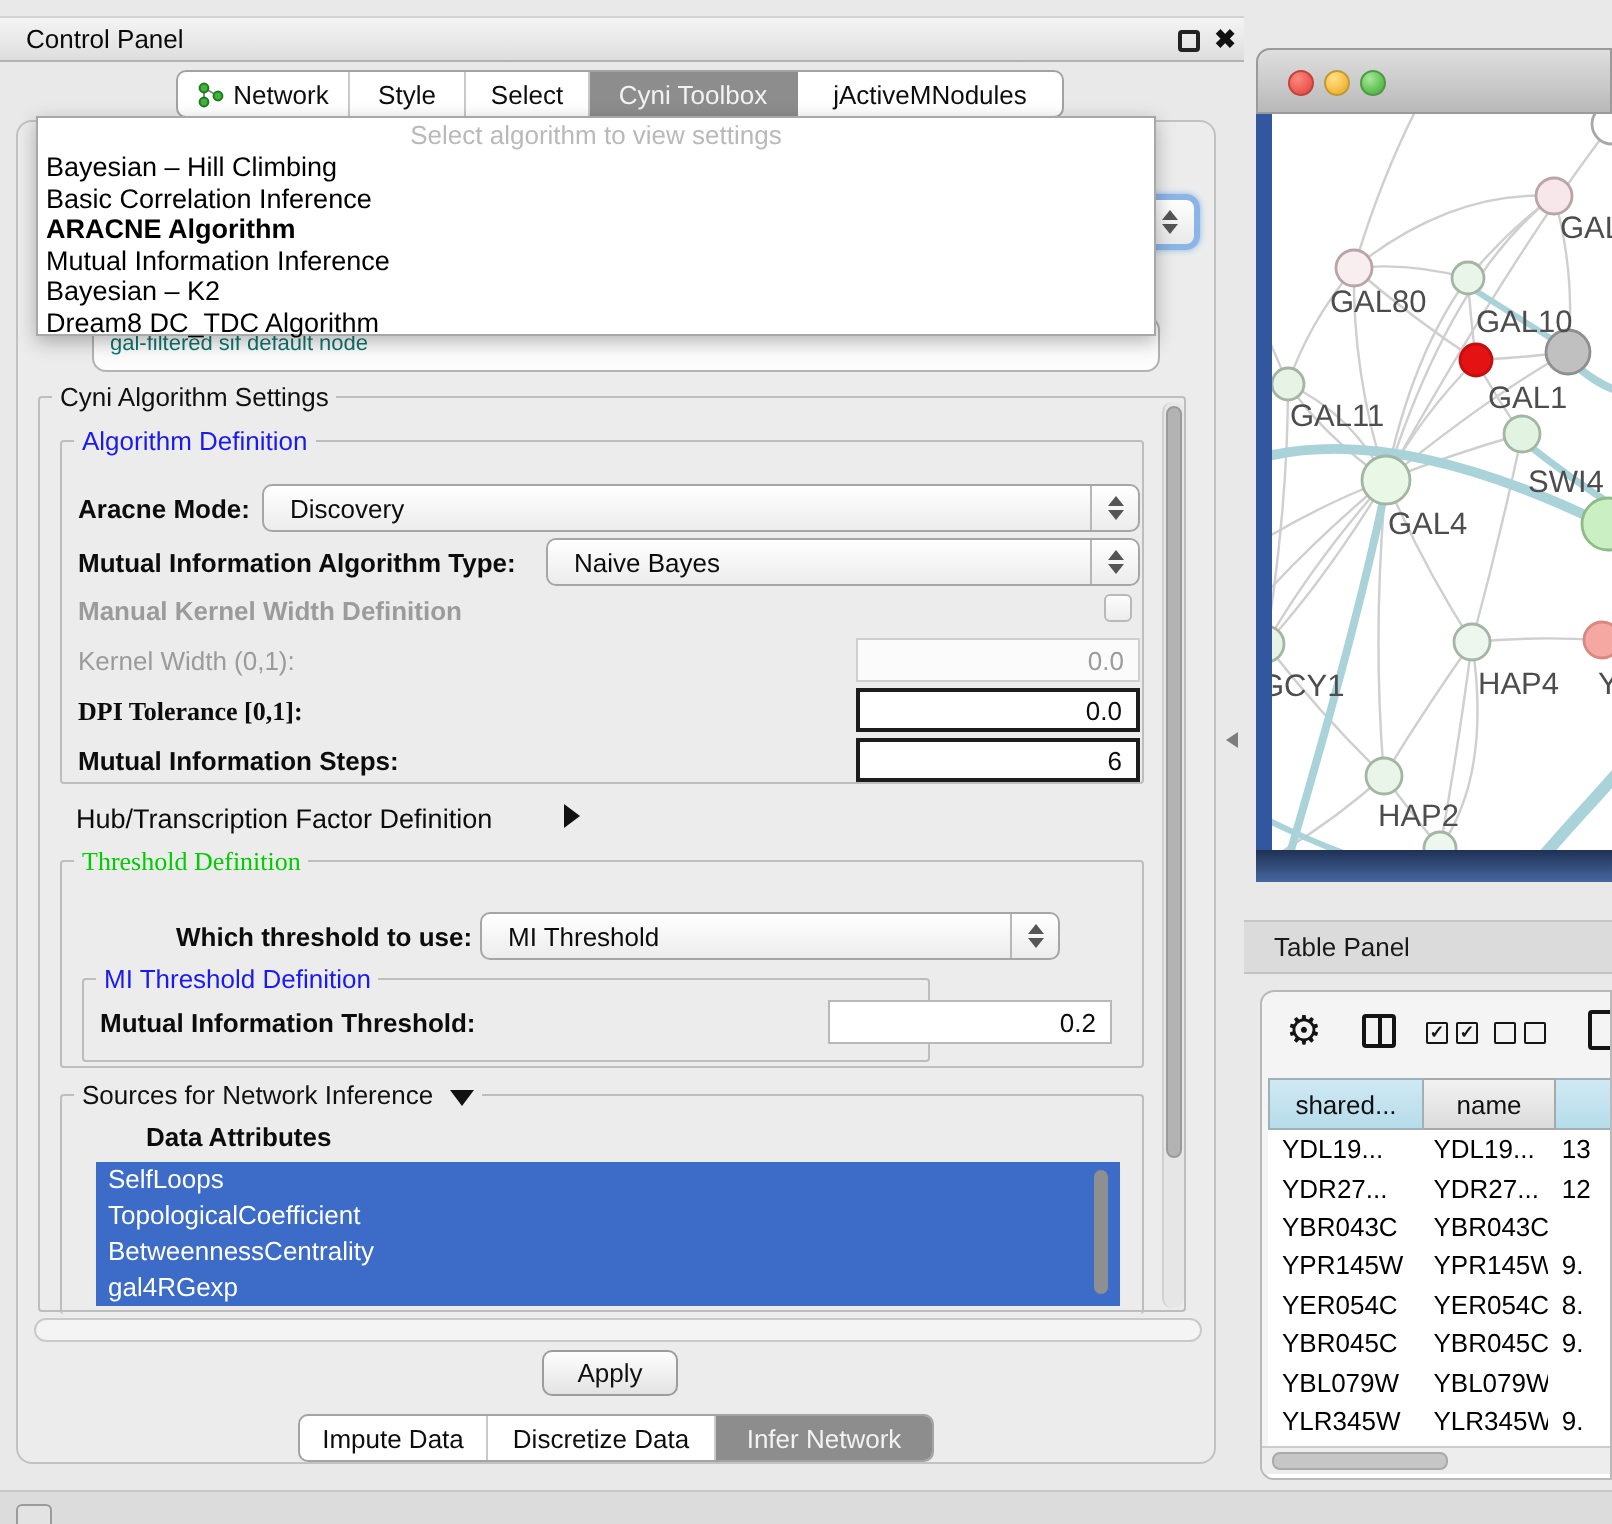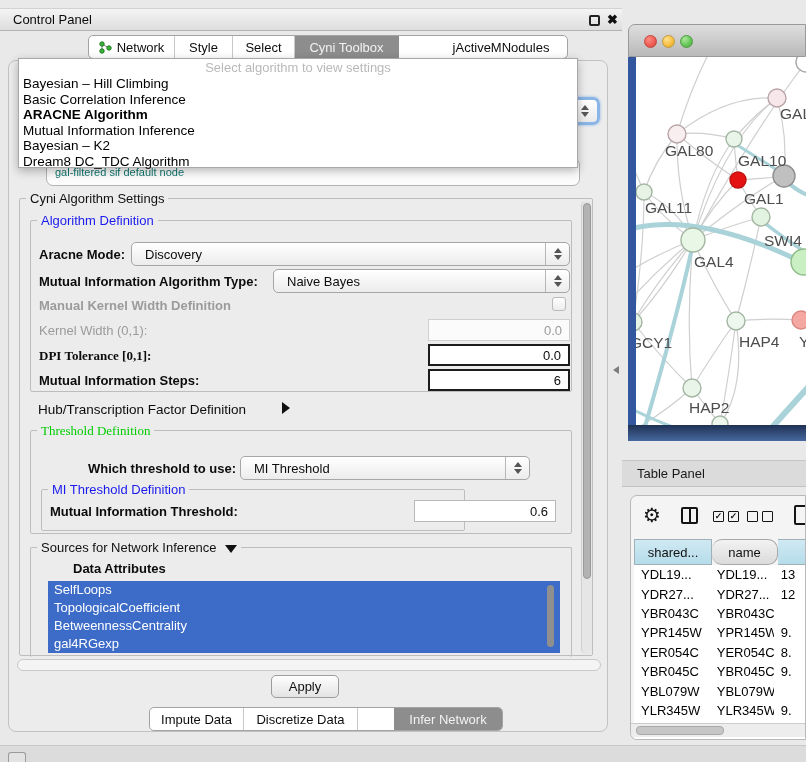--- a/index.html
+++ b/index.html
@@ -17,7 +17,7 @@
 
   .seg { display:flex; position:absolute; background:#fff; border:1px solid #a3a3a3; border-radius:5px; overflow:hidden; height:24px; }
   .seg .tab { display:flex; align-items:center; justify-content:center; font-size:13px; color:#0d0d0d; border-right:1px solid #c9c9c9; gap:5px; }
-  .seg .tab:last-child { border-right:none;margin-left:36px; }
+  .seg .tab:last-child { border-right:none; }
   .seg .tab.selected { background:#8d8d8d; color:#f2f2f2; border-right-color:#8d8d8d; }
 
   .main-panel { left:8px; top:60px; width:600px; height:672px; background:#ececec; border:1px solid #c2c2c2; border-radius:8px; }

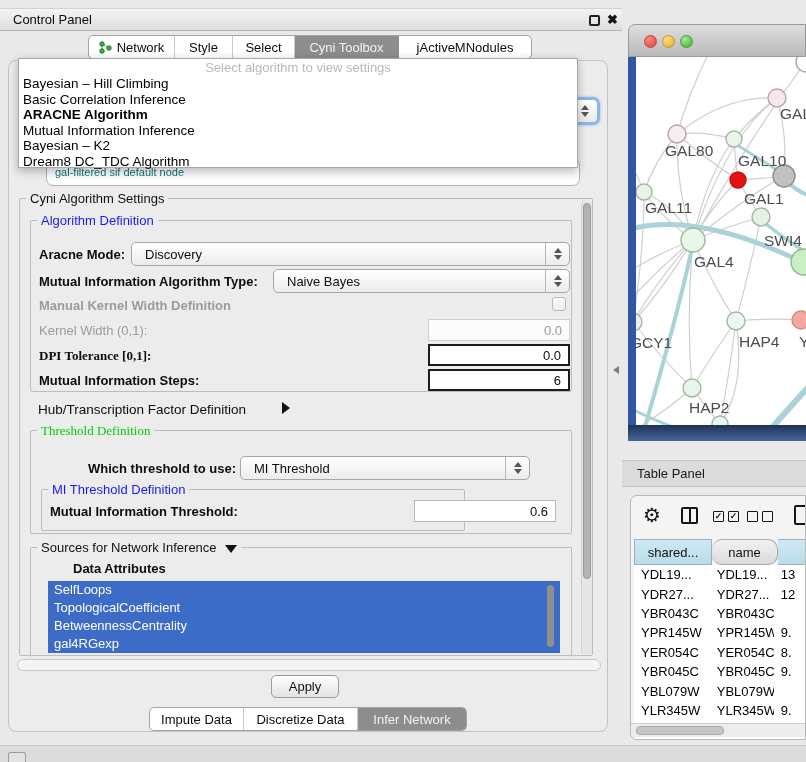--- a/index.html
+++ b/index.html
@@ -206,7 +206,7 @@
         <span class="gtitle t-blue">MI Threshold Definition</span>
         <span class="lbl" style="left:8px; top:14px;">Mutual Information Threshold:</span>
         <div class="field" style="left:372px; top:10px; width:142px;">
-          <span>0.6</span>
+          <span>0.2</span>
         </div>
       </div>
     </div>

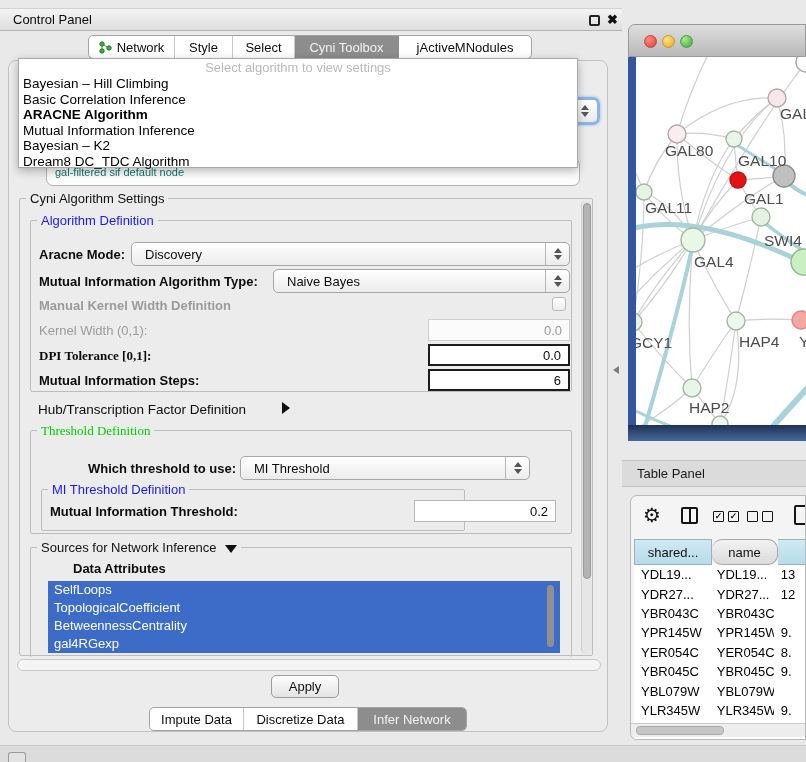--- a/index.html
+++ b/index.html
@@ -93,7 +93,7 @@
   .hcell { border:1px solid #9fb0b6; border-left:none; display:flex; align-items:center; justify-content:center; font-size:13px; color:#111; }
   .hcell:first-child { border-left:1px solid #9fb0b6; }
   .hcell.tint-blue { background:linear-gradient(#cfe9f3,#b6dcea); }
-  .hcell.tint-gray { background:linear-gradient(#f2f2f2,#dbdbdb); border-color:#a8a8a8;border-radius:10px; }
+  .hcell.tint-gray { background:linear-gradient(#f2f2f2,#dbdbdb); border-color:#a8a8a8; }
   .tbl-rows { position:absolute; left:3px; top:69px; width:173px; background:#fff; }
   .trow { display:flex; height:19.4px; align-items:center; }
   .tcell { font-size:13px; color:#000; white-space:nowrap; overflow:hidden; padding-left:7px; }

